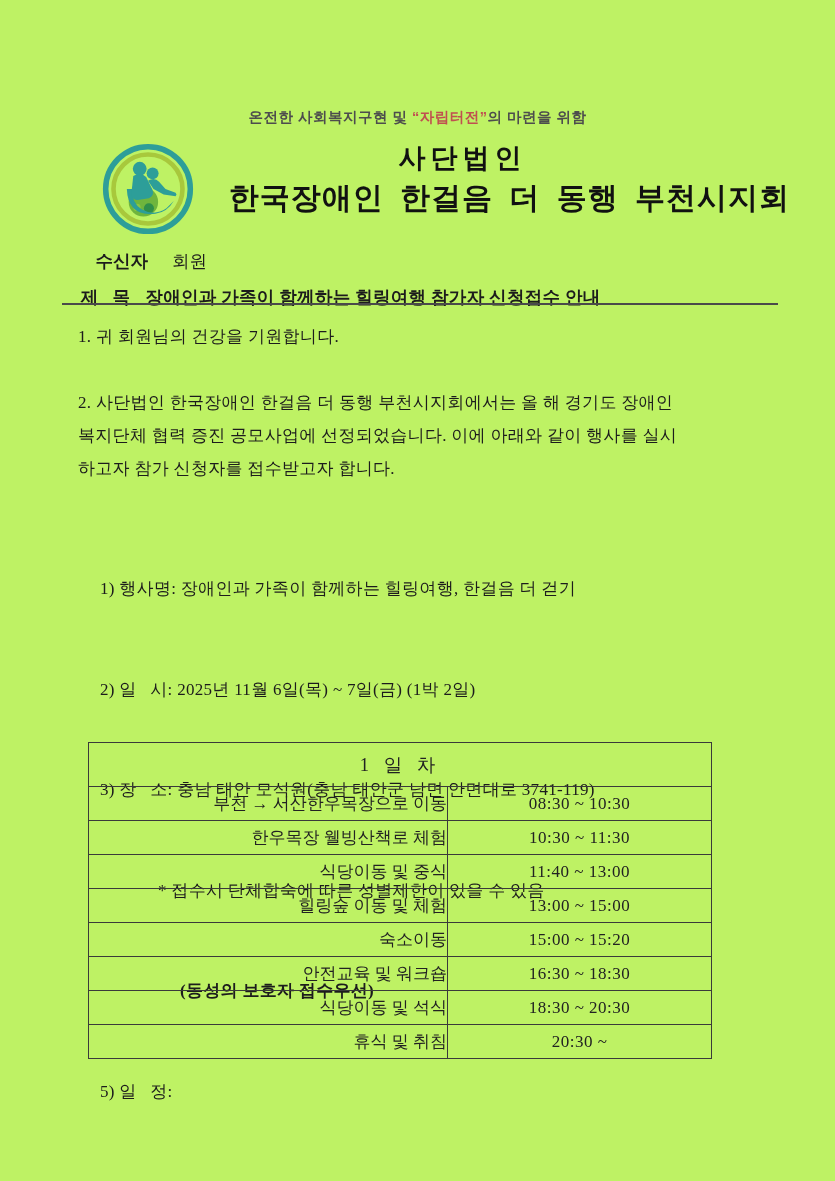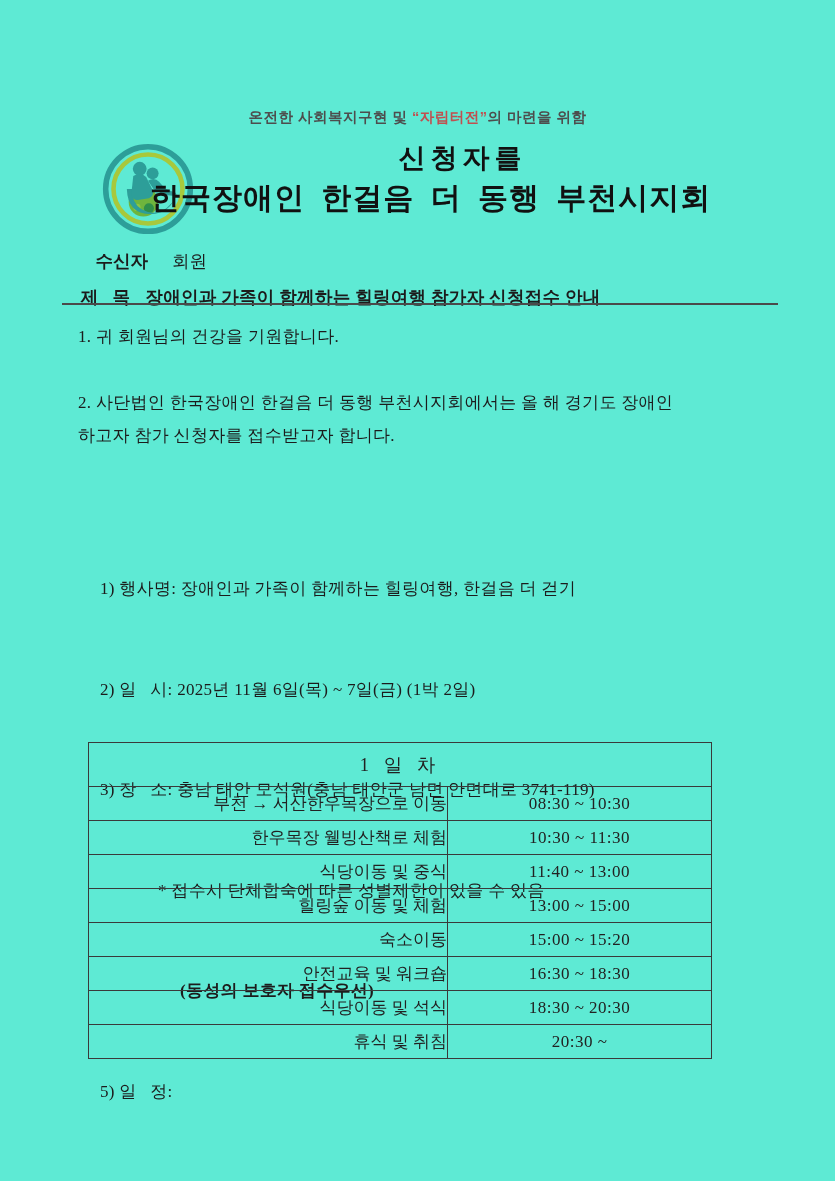--- a/index.html
+++ b/index.html
@@ -8,7 +8,7 @@
     position: relative;
     width: 835px;
     height: 1181px;
-    background: #5eead4;
+    background: #bef264;
     font-family: "Liberation Serif", serif;
     color: #1c1c1c;
     overflow: hidden;

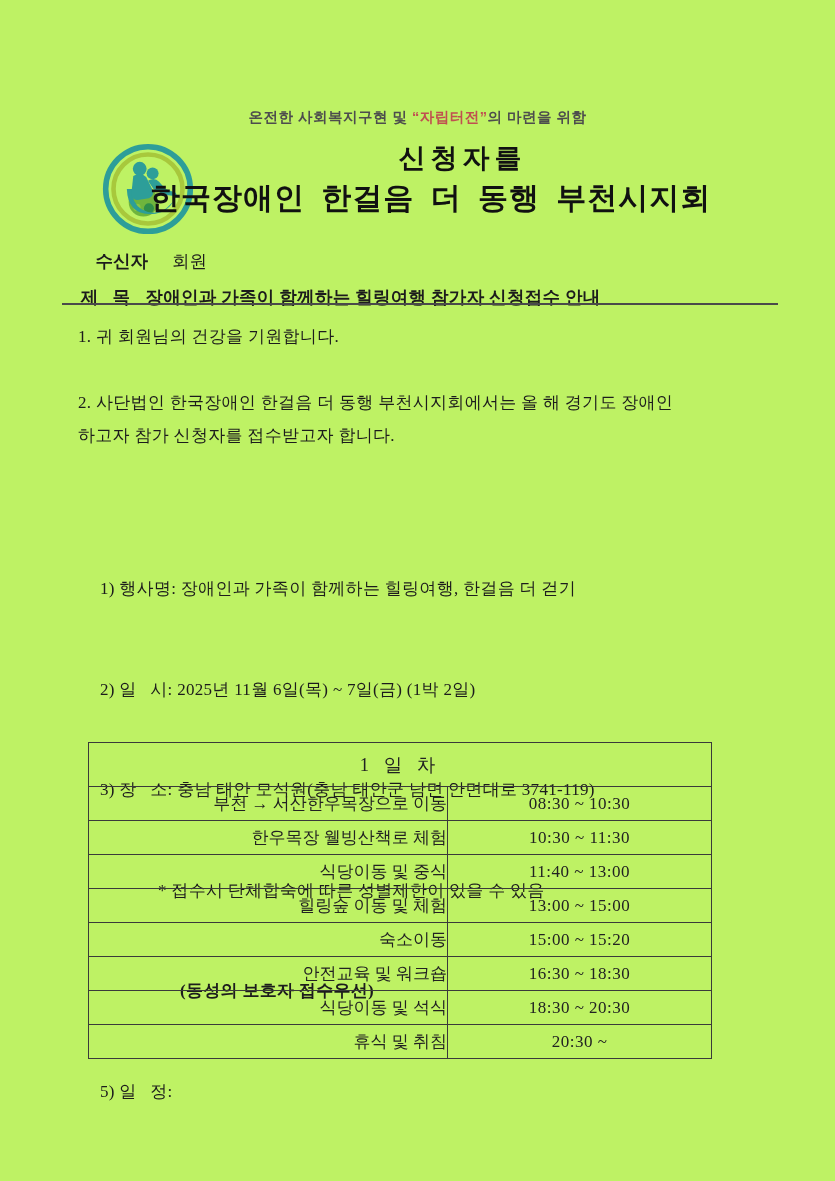--- a/index.html
+++ b/index.html
@@ -157,7 +157,7 @@
     </svg>
   </div>
 
-  <div class="org-type">신청자를</div>
+  <div class="org-type">사단법인</div>
   <div class="org-name">한국장애인 한걸음 더 동행 부천시지회</div>
 
   <div class="recipient-row">

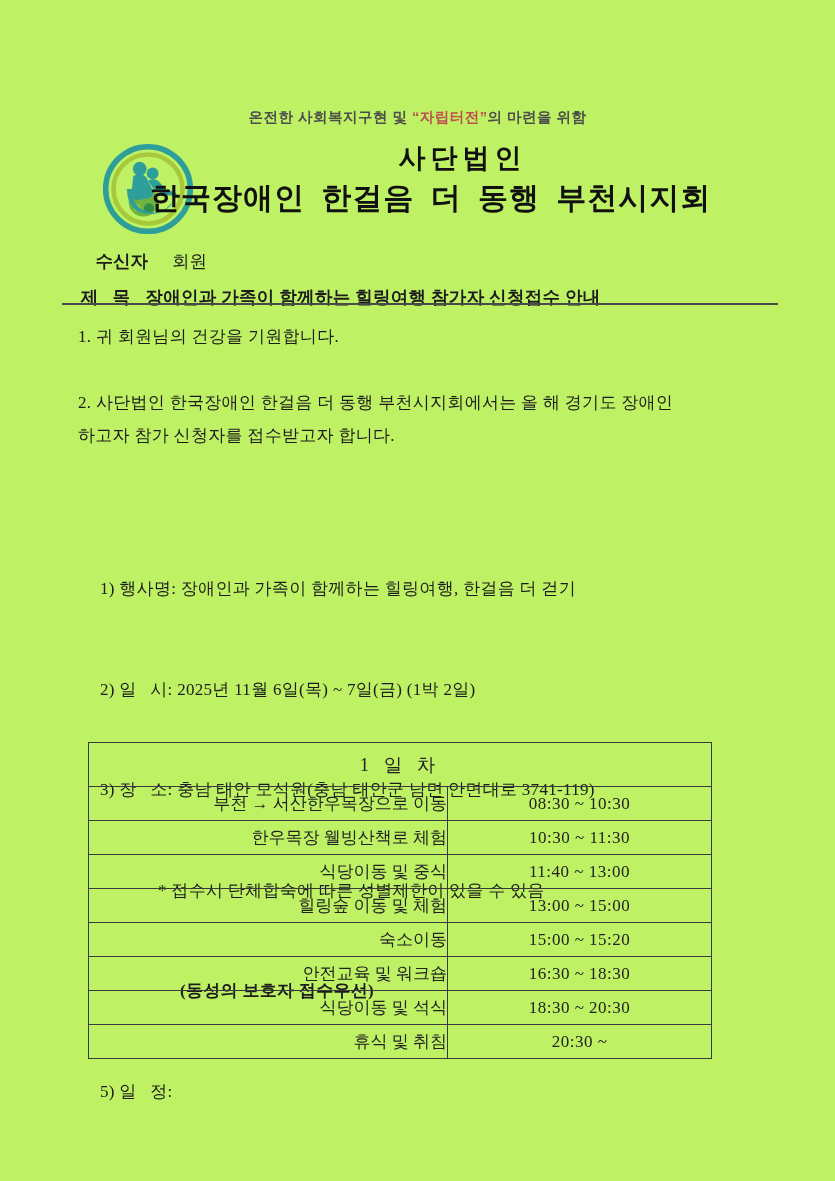--- a/index.html
+++ b/index.html
@@ -46,7 +46,7 @@
   .org-name {
     position: absolute;
     top: 178px; left: 150px; right: 45px;
-    text-align: left;
+    text-align: right;
     font-family: "Liberation Sans", sans-serif;
     font-size: 30px;
     font-weight: 800;

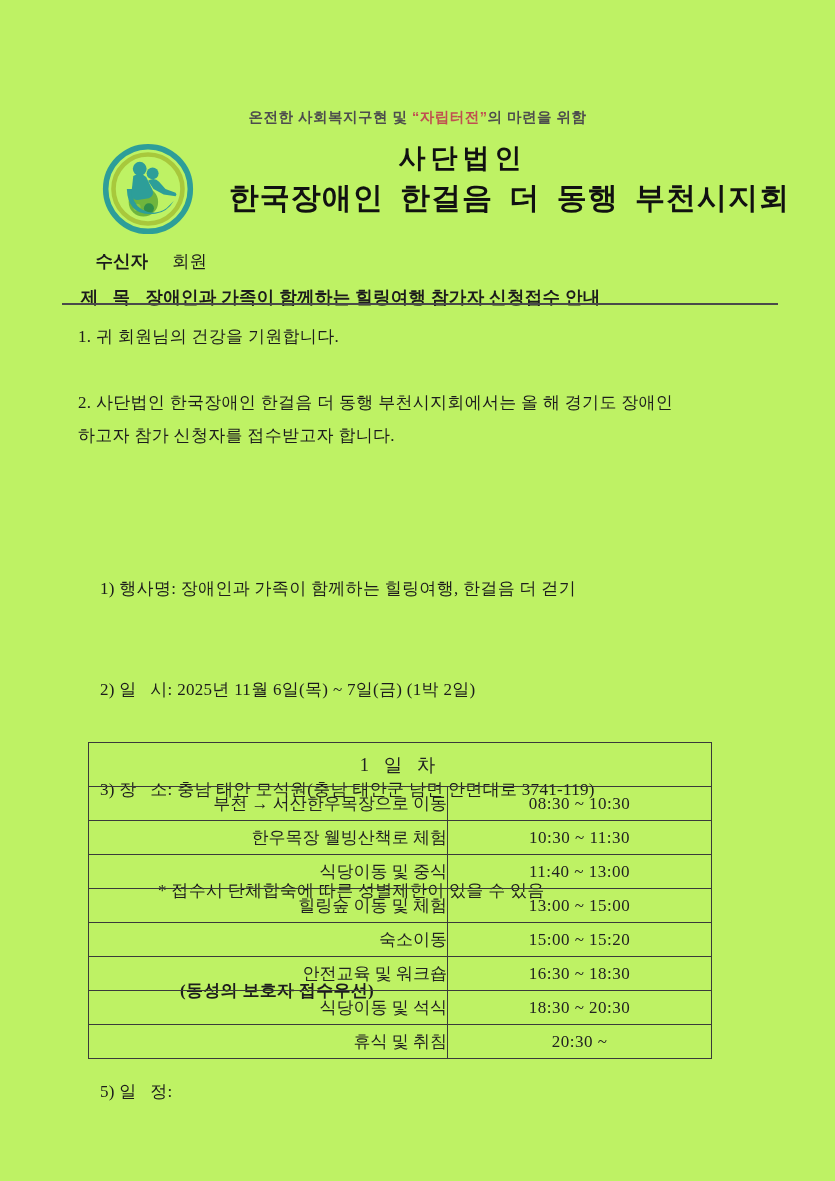--- a/index.html
+++ b/index.html
@@ -174,6 +174,7 @@
 
   <div class="para2">
     <div>2. 사단법인 한국장애인 한걸음 더 동행 부천시지회에서는 올 해 경기도 장애인</div>
+    <div>복지단체 협력 증진 공모사업에 선정되었습니다. 이에 아래와 같이 행사를 실시</div>
     <div>하고자 참가 신청자를 접수받고자 합니다.</div>
   </div>
 

